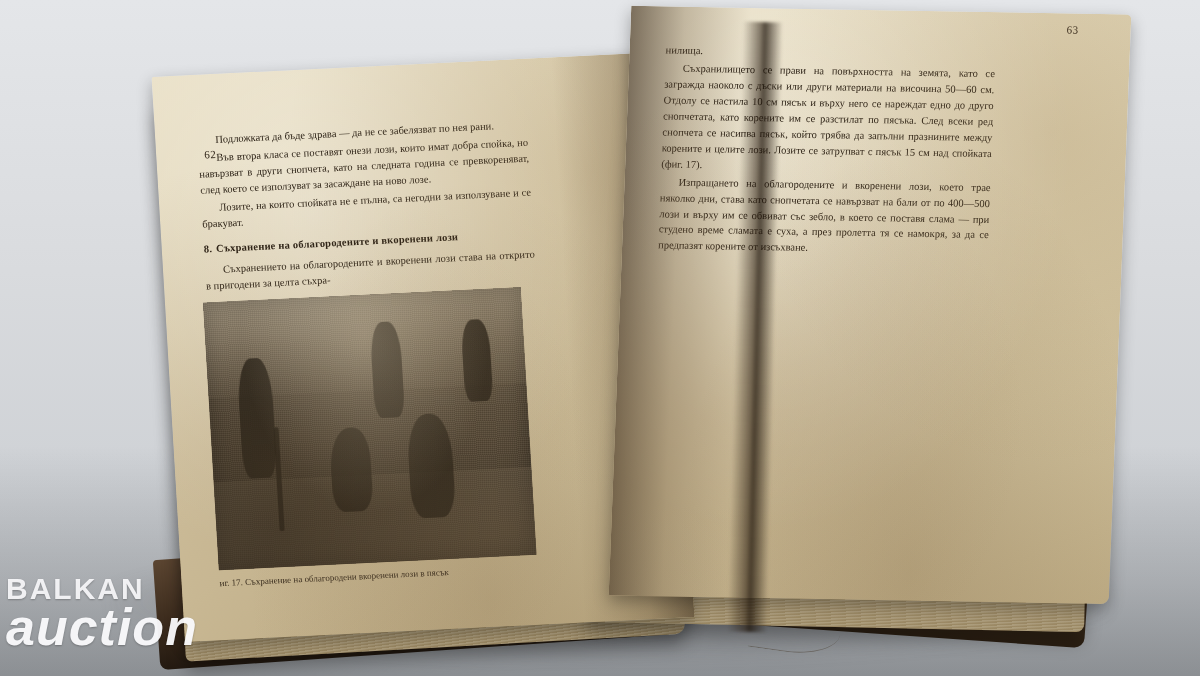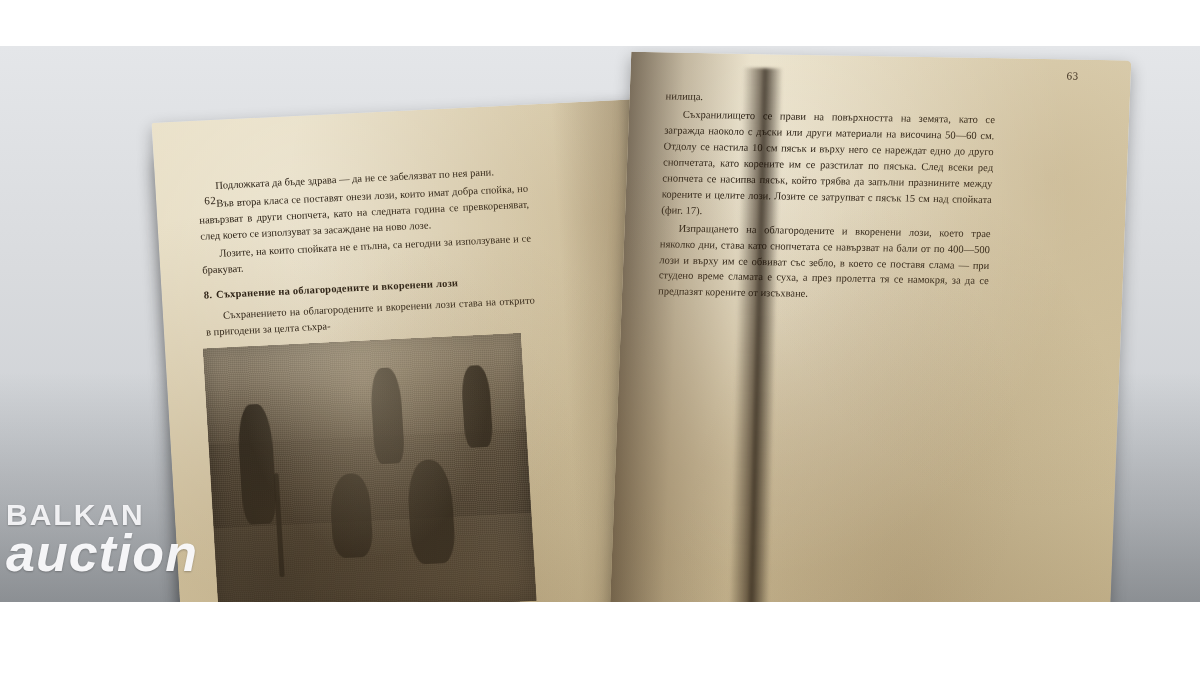--- a/index.html
+++ b/index.html
@@ -10,11 +10,10 @@
   #scene {
     position: relative;
     width: 1200px;
-    height: 556px;
+    height: 676px;
     overflow: hidden;
     background: radial-gradient(ellipse at 50% 45%, #e9eaec 0%, #dcdee1 45%, #c9ccd0 100%);
     font-family: "Liberation Serif", serif;
-    margin-top: 46px;
   }
 
   

